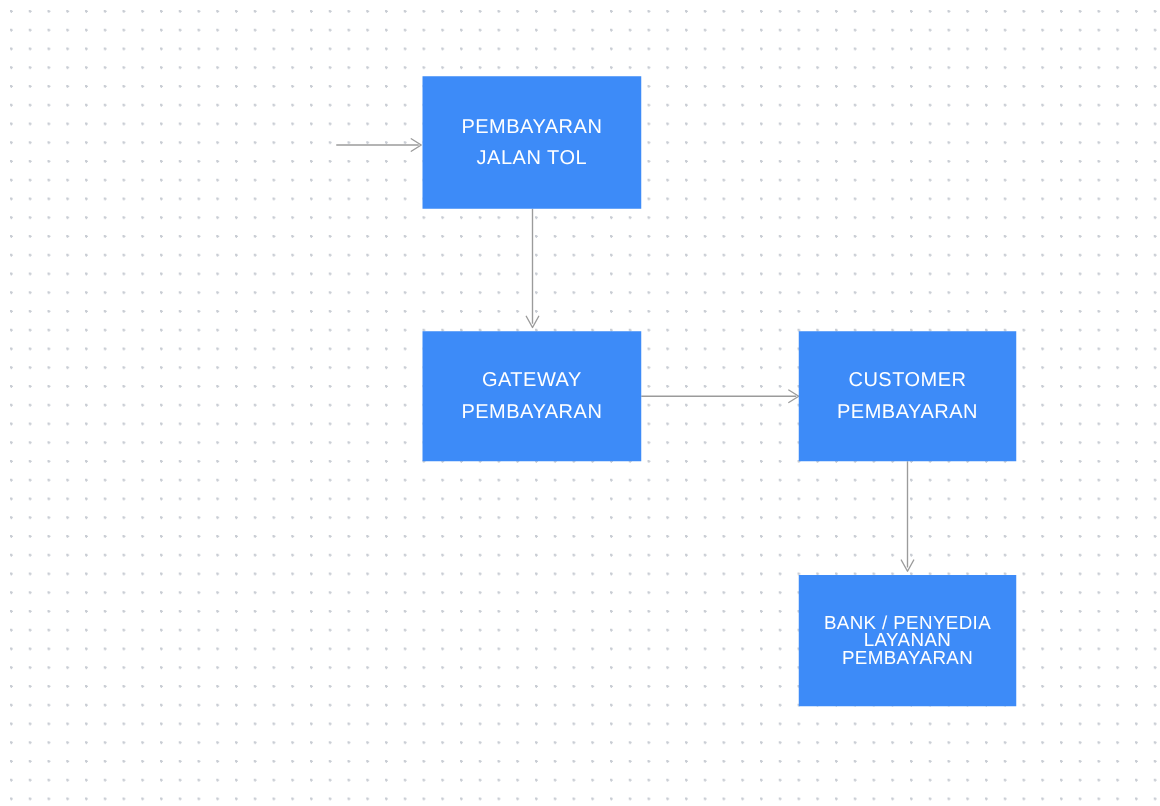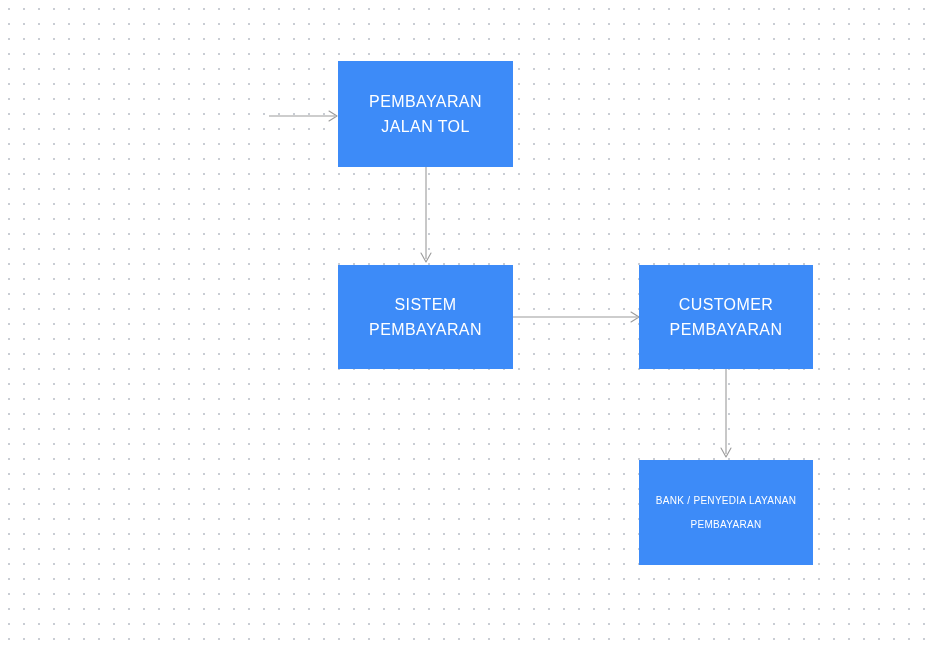--- a/index.html
+++ b/index.html
@@ -98,7 +98,7 @@
   </div>
 
   <div class="node node-lg" style="left:338px; top:265px; width:175px; height:104px;">
-    <span class="label">SISTEM
+    <span class="label">GATEWAY
 PEMBAYARAN</span>
   </div>
 

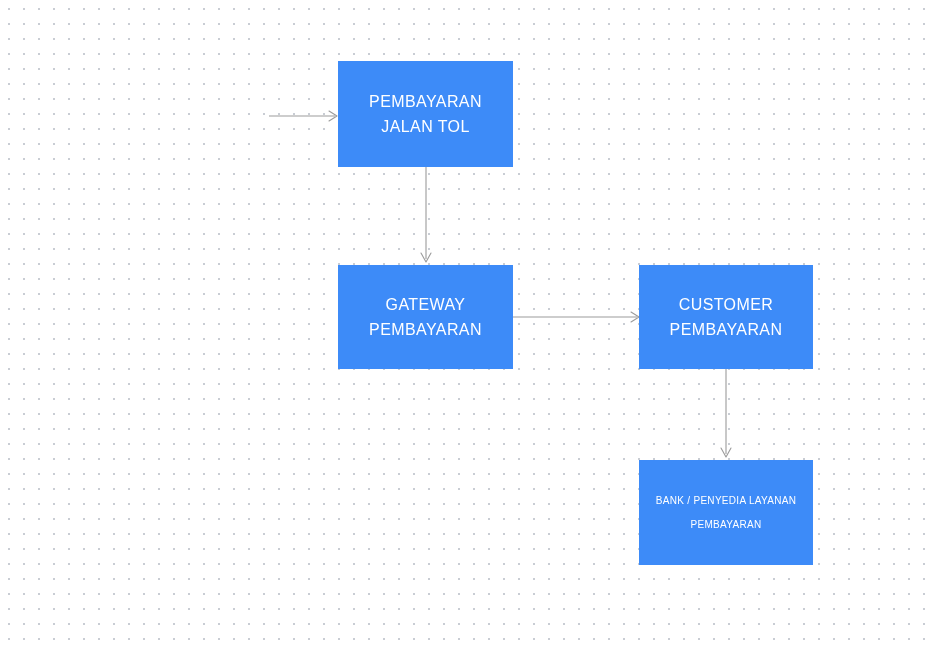--- a/index.html
+++ b/index.html
@@ -45,8 +45,8 @@
     font-weight: 400;
   }
   .node-sm .label {
-    font-size: 10px;
-    line-height: 24px;
+    font-size: 15px;
+    line-height: 14px;
     font-weight: 400;
     letter-spacing: 0.3px;
   }

